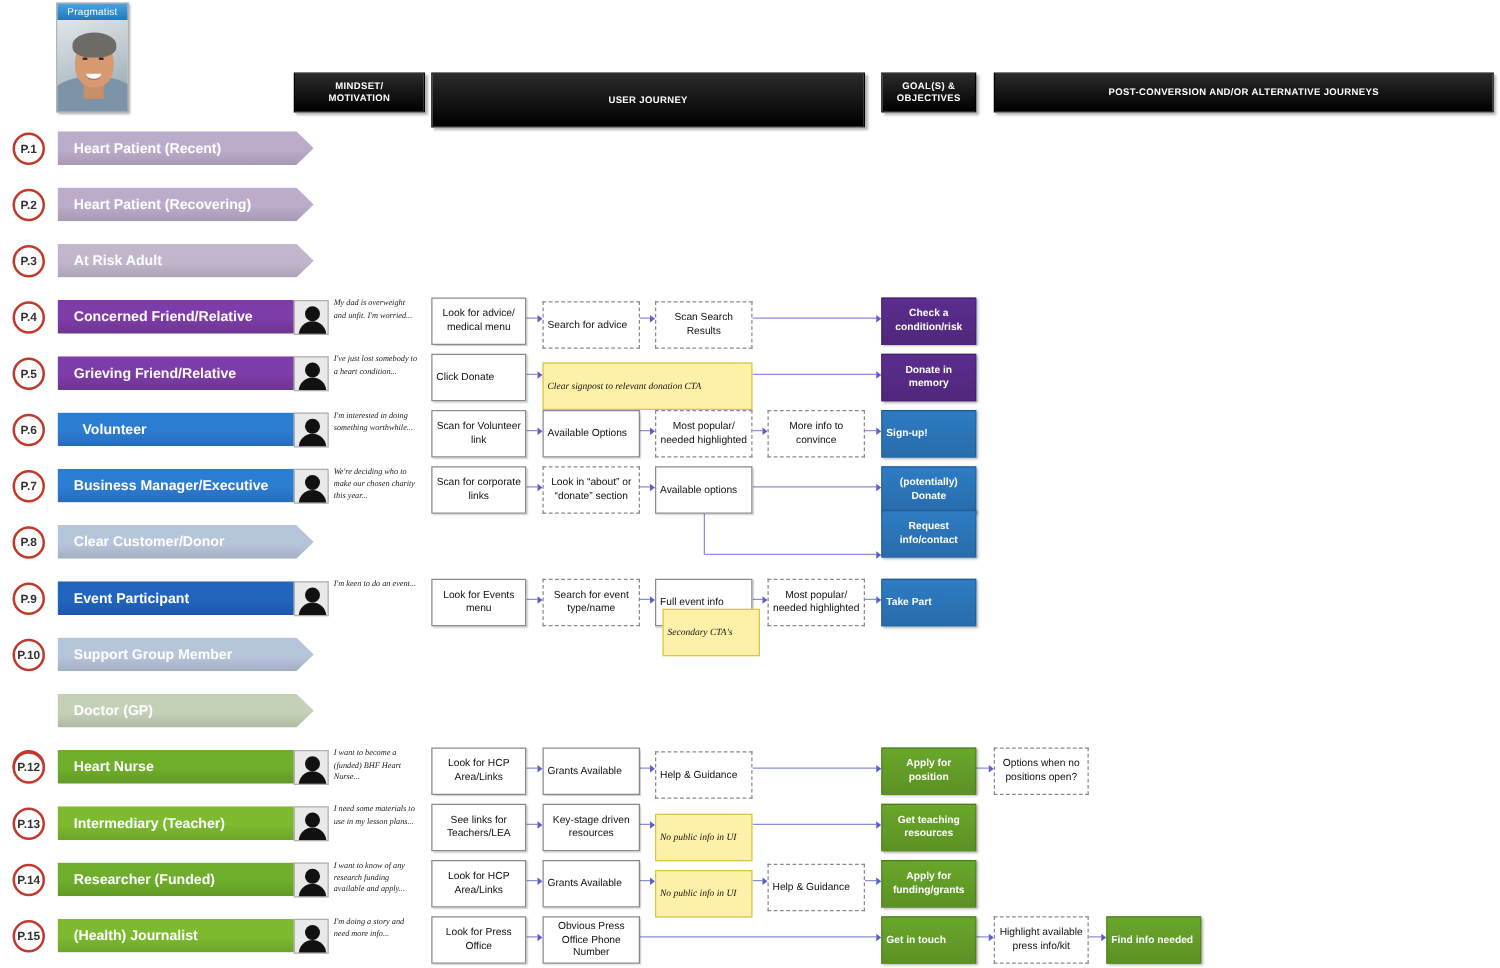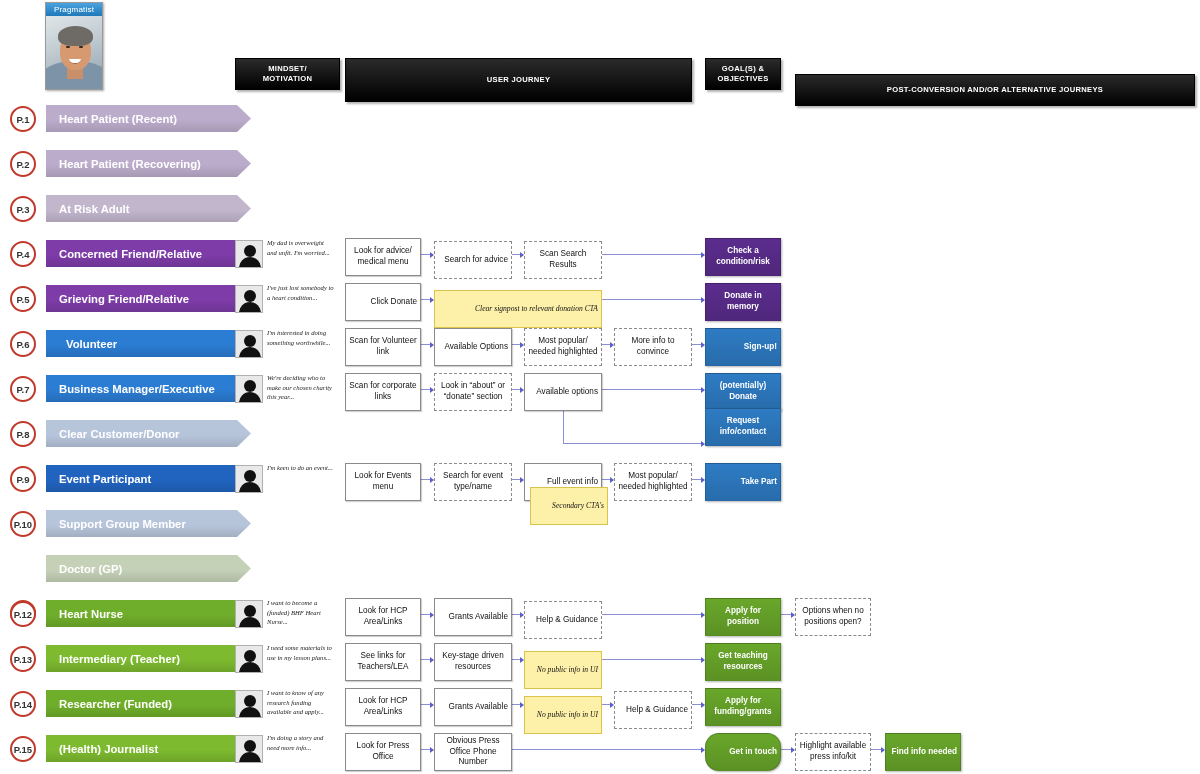--- a/index.html
+++ b/index.html
@@ -96,7 +96,7 @@
         <div>OBJECTIVES</div>
       </div>
     </div>
-    <div class="hdr" style="left: 795px; top: 74px; width: 400px; height: 32px;">
+    <div class="hdr" style="left: 795px; top: 58px; width: 400px; height: 32px;">
       <span>POST-CONVERSION AND/OR ALTERNATIVE JOURNEYS</span>
     </div>
   </div>

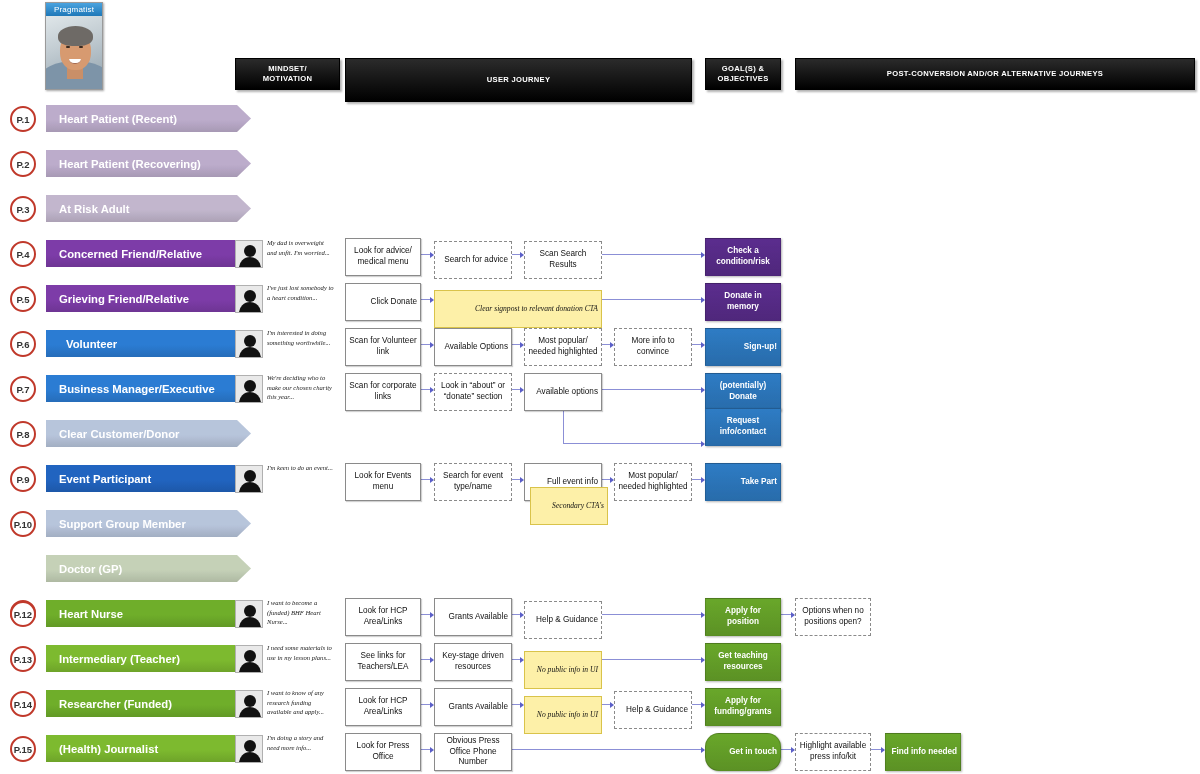--- a/index.html
+++ b/index.html
@@ -49,7 +49,7 @@
   .quote{position:absolute;font-size:6.6px;font-style:italic;color:#1a1a1a;line-height:1.45;
     font-family:"Liberation Serif",serif;}
 
-  .box{position:absolute;display:flex;align-items:center;justify-content:flex-end;text-align:center;
+  .box{position:absolute;display:flex;align-items:center;justify-content:flex-start;text-align:center;
     font-size:8.2px;color:#111;line-height:1.3;box-sizing:border-box;padding:18px 3px;}
   .box.solid{background:#fff;border:1px solid #8a8a8a;box-shadow:1px 1px 1px rgba(0,0,0,.18);}
   .box.dash{background:#fff;border:1px dashed #8a8a8a;}

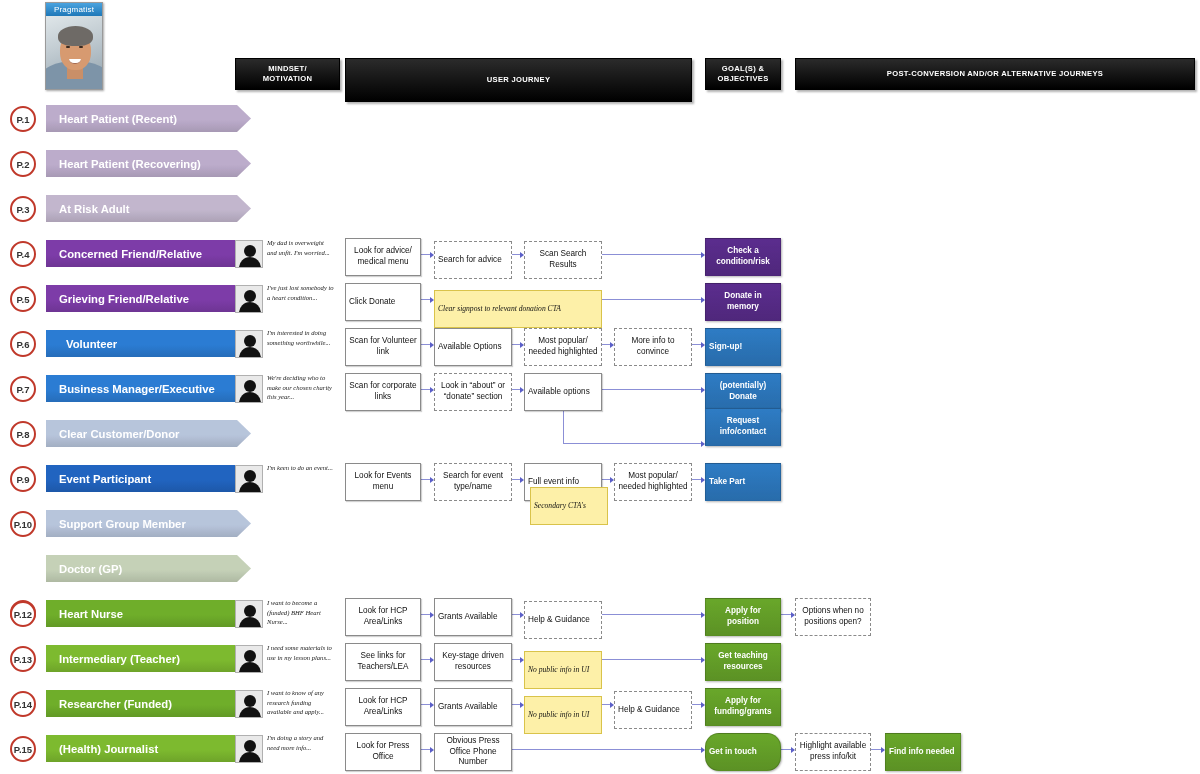--- a/index.html
+++ b/index.html
@@ -388,7 +388,7 @@
     <div class="box solid" style="left: 434px; top: 733px; width: 78px; height: 31px;">
       <span>Obvious Press Office Phone Number</span>
     </div>
-    <div class="box goal" style="left: 705px; top: 733px; width: 76px; height: 31px; background: linear-gradient(rgb(105, 167, 42) 0%, rgba(0, 0, 0, 0.18) 140%) rgb(105, 167, 42); border-radius: 14px;">
+    <div class="box goal" style="left: 705px; top: 733px; width: 76px; height: 31px; background: linear-gradient(rgb(105, 167, 42) 0%, rgba(0, 0, 0, 0.18) 140%) rgb(105, 167, 42);">
       <span>Get in touch</span>
     </div>
     <div class="box dash" style="left: 795px; top: 733px; width: 76px; height: 31px;">

